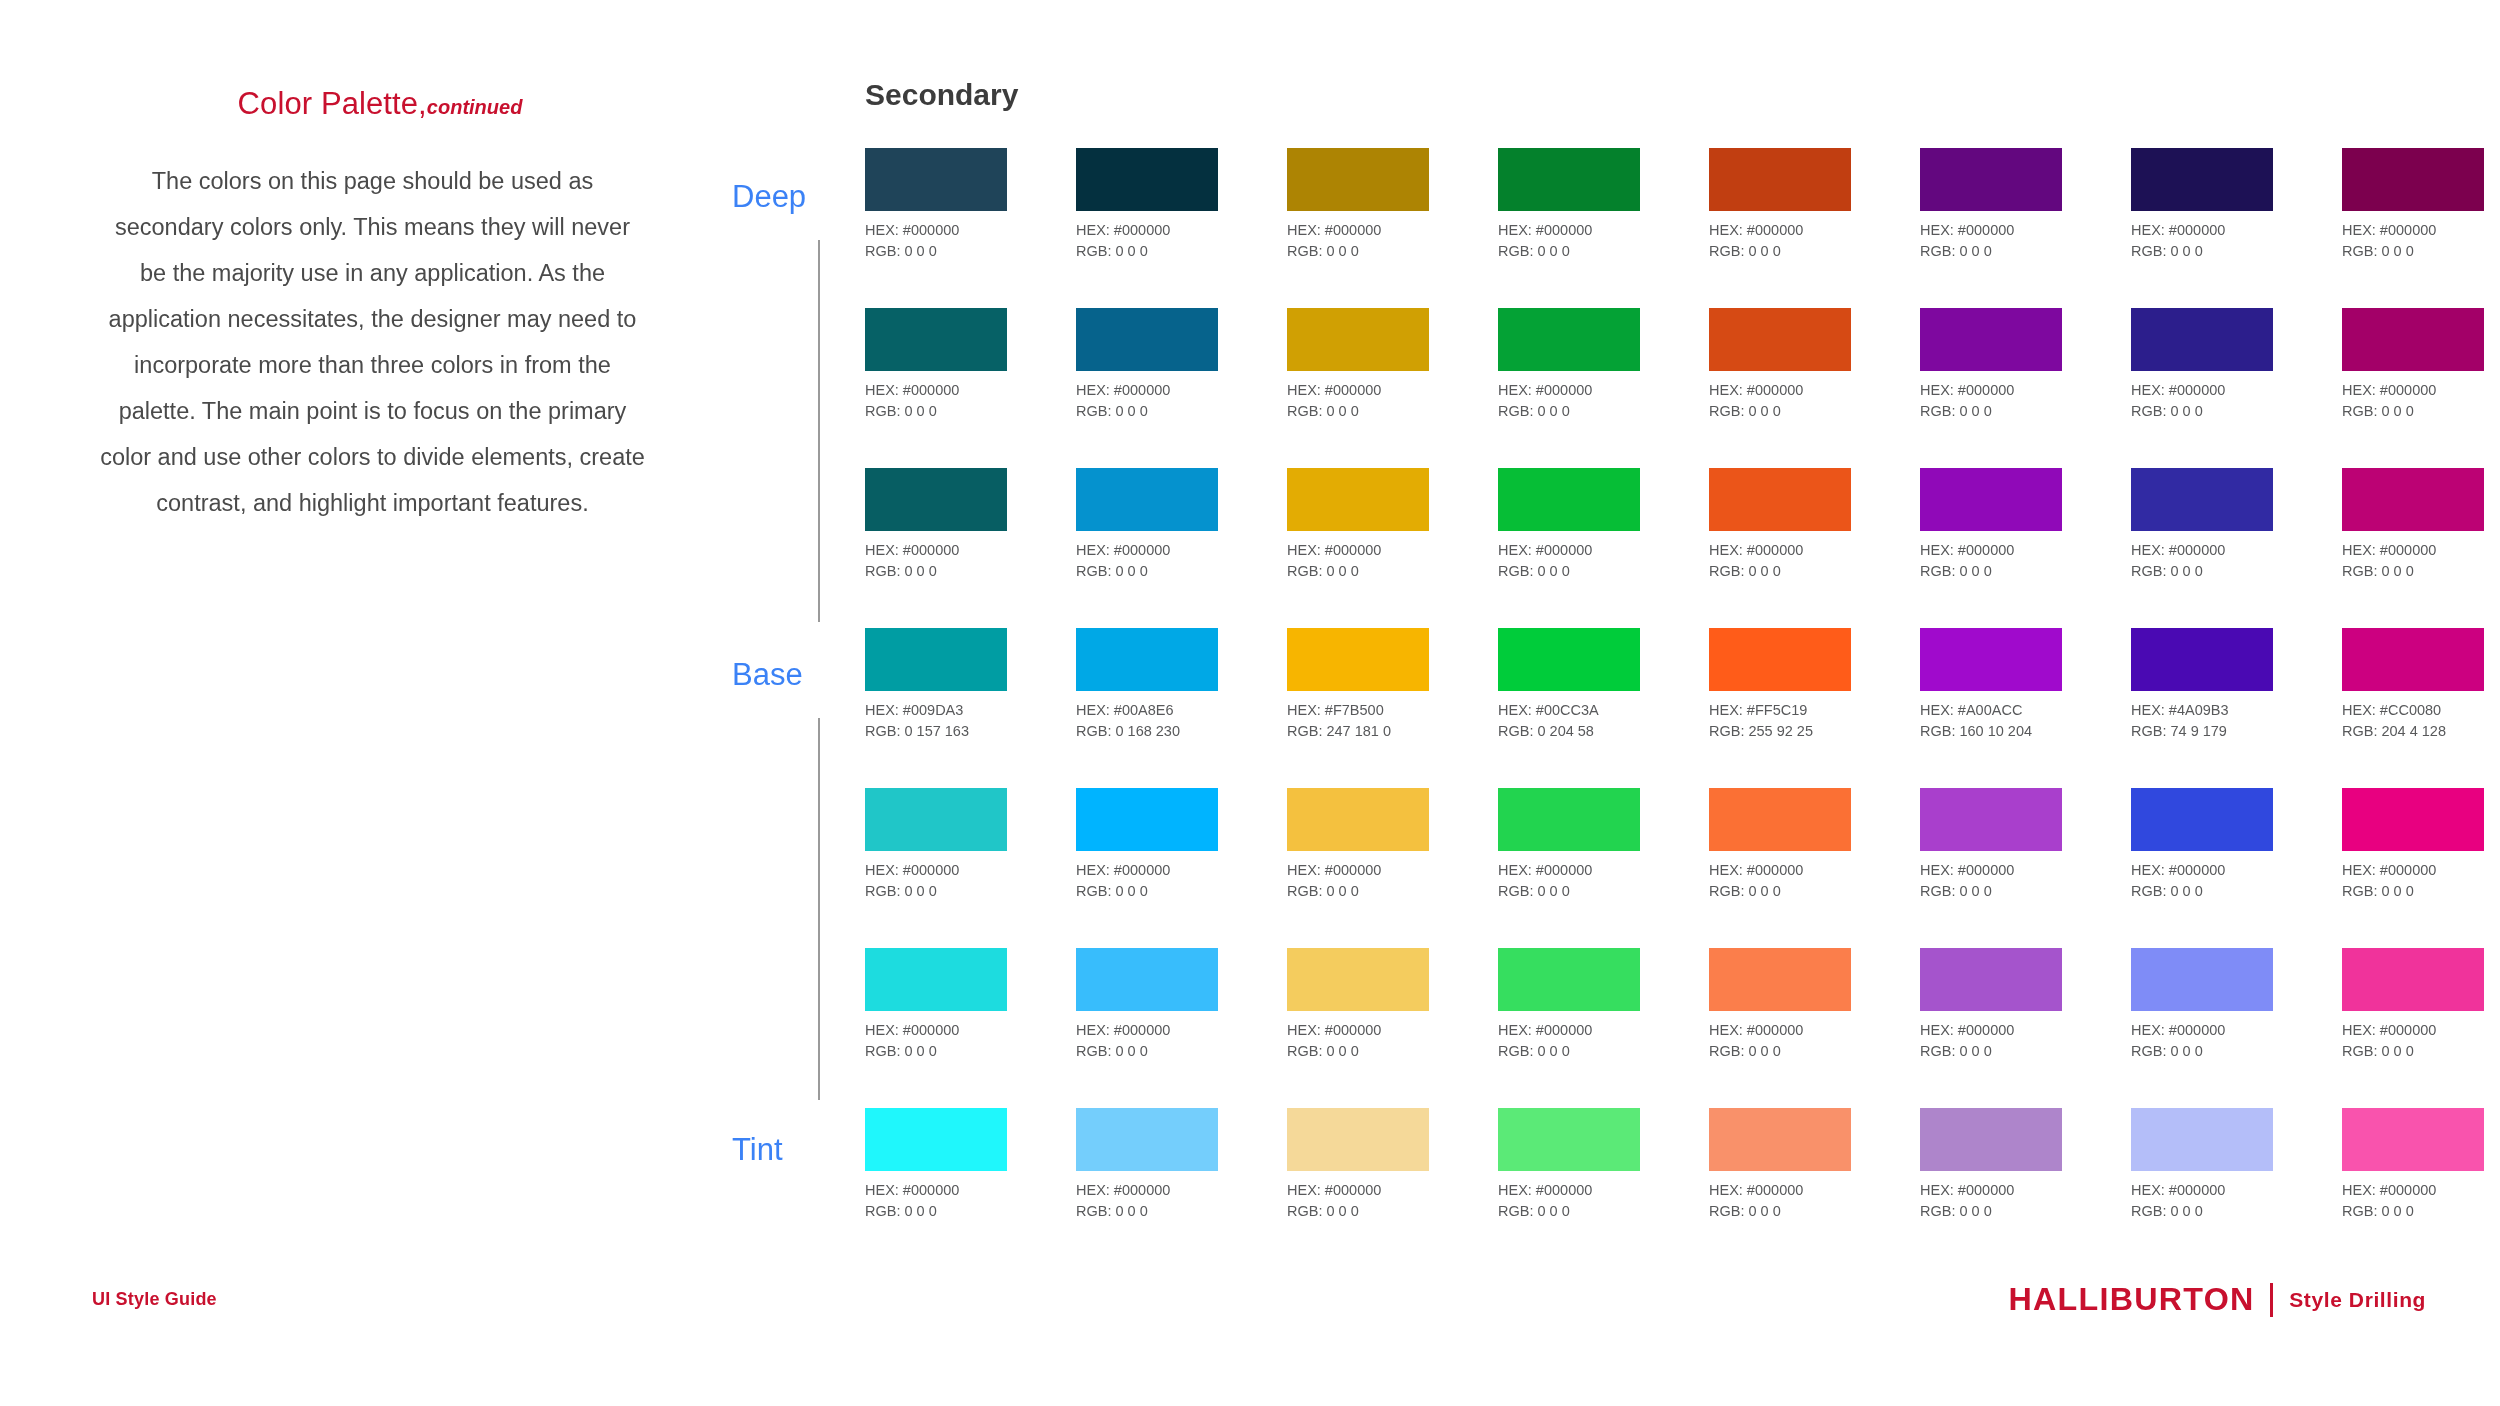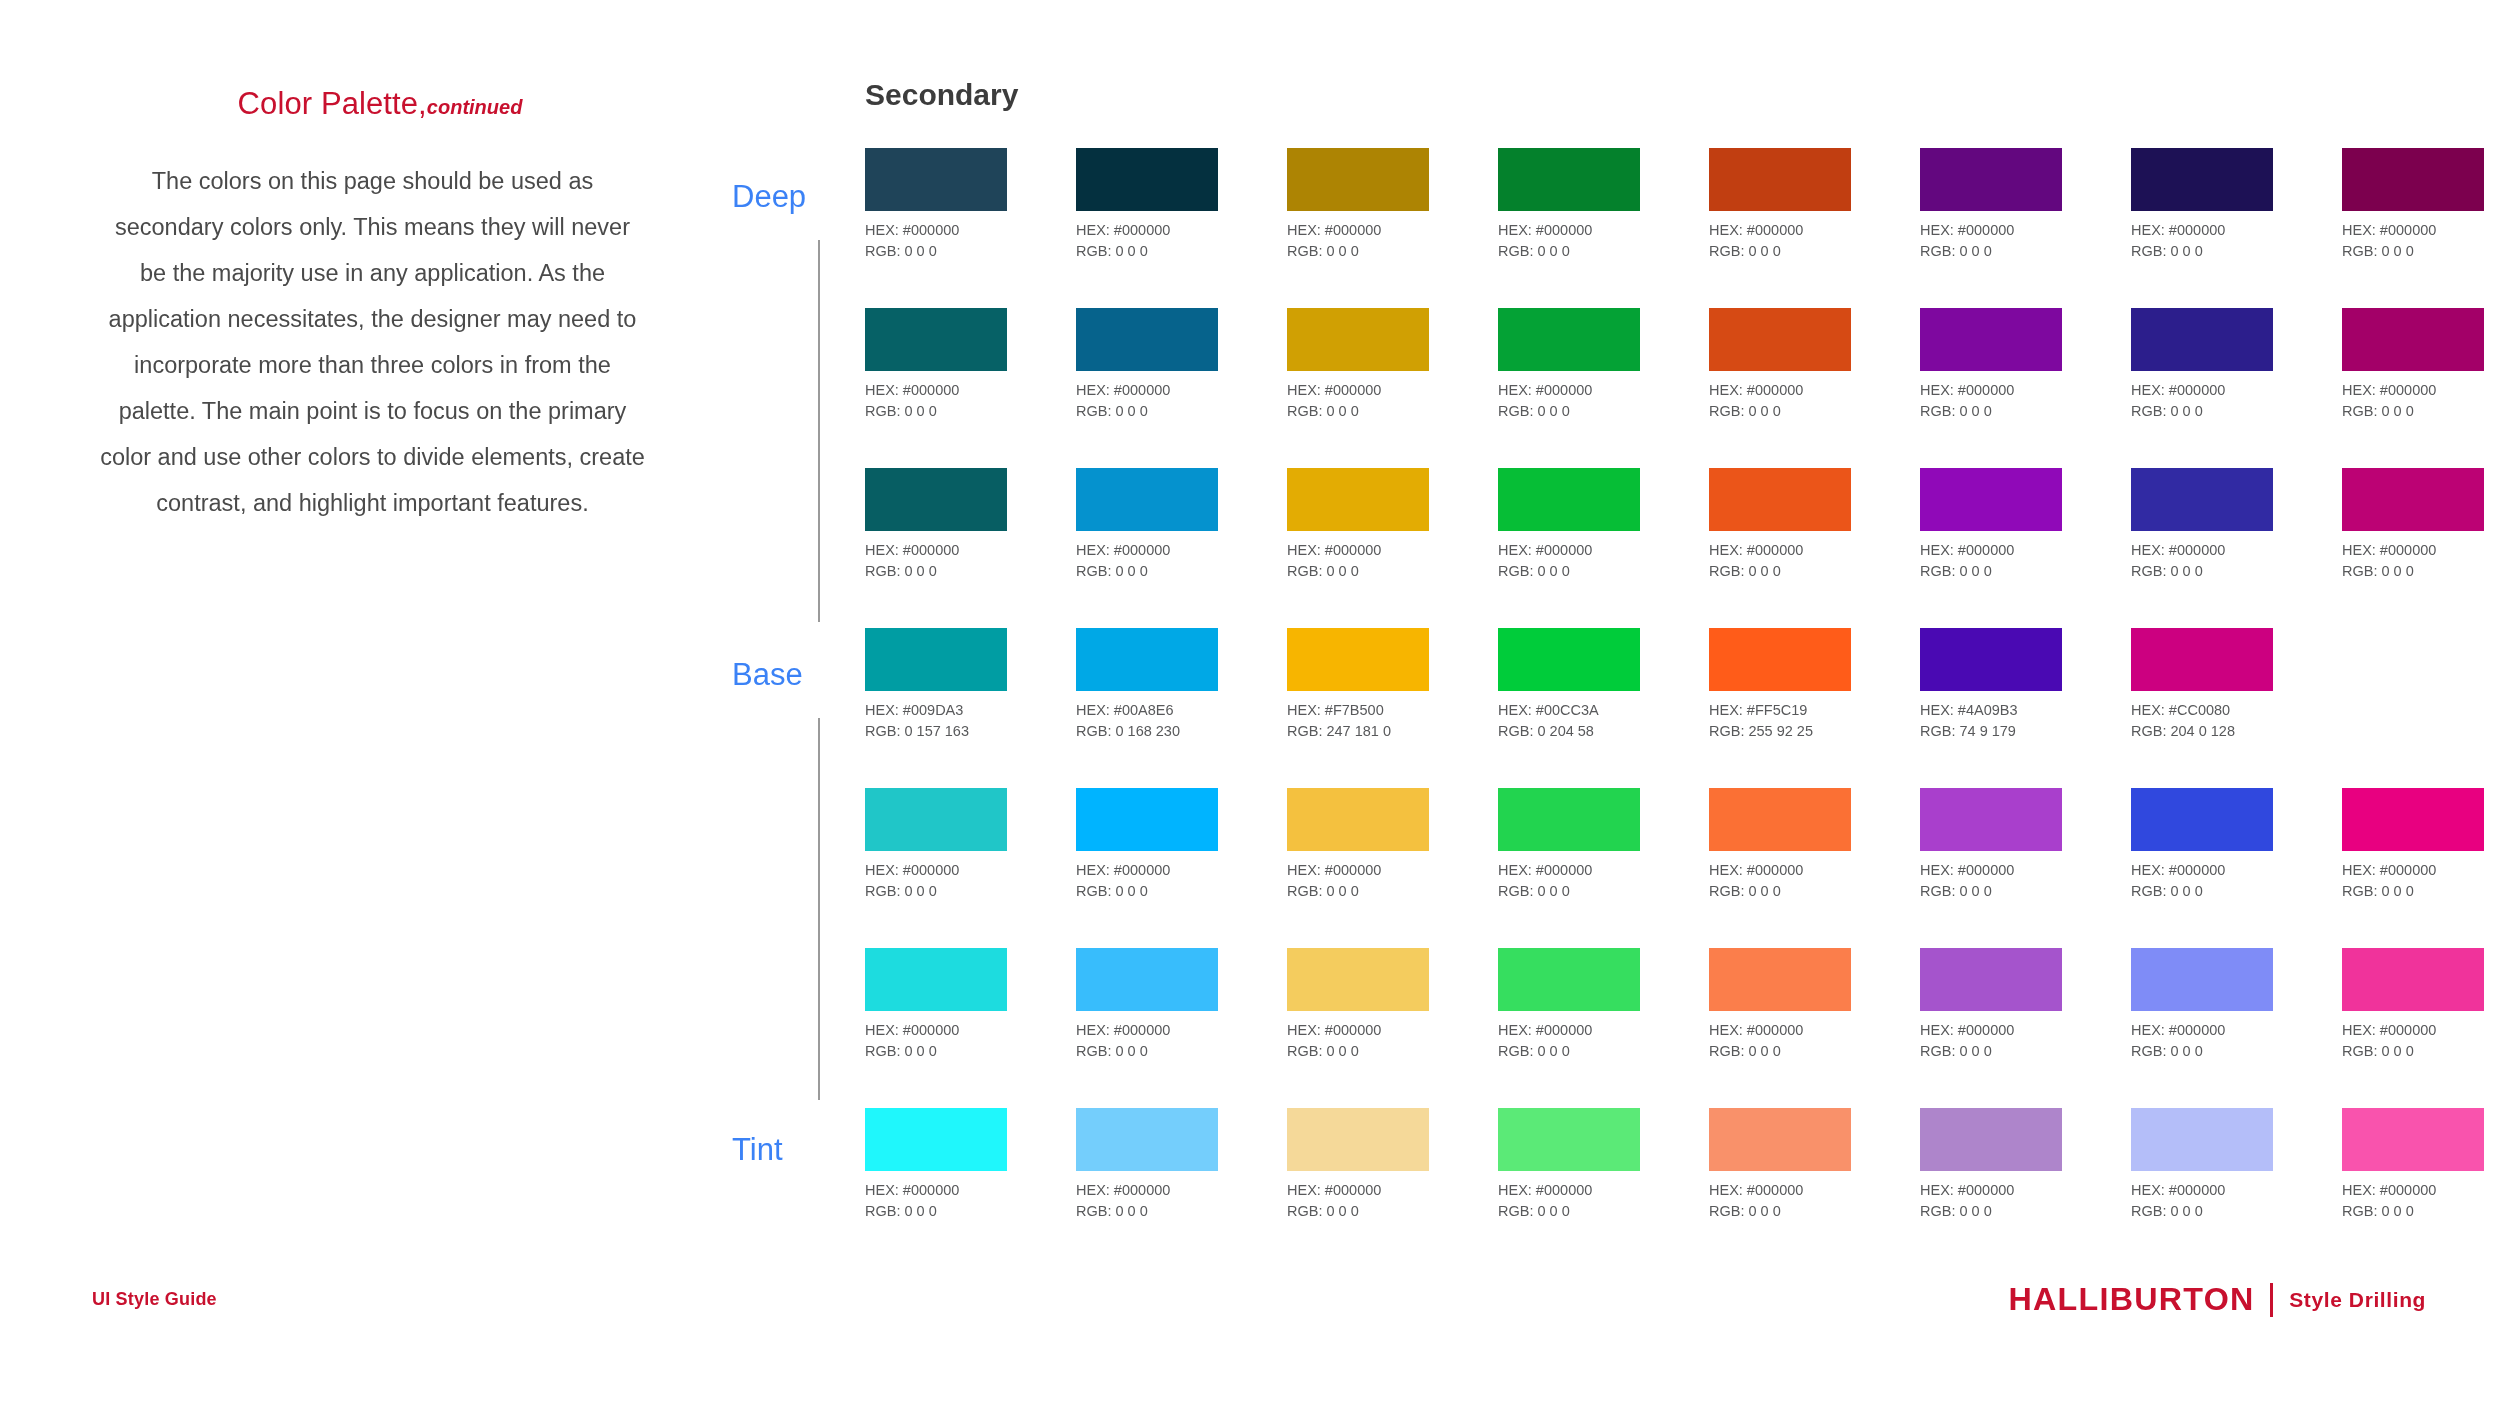--- a/index.html
+++ b/index.html
@@ -396,6 +396,13 @@
           </div>
         </div>
         <div class="swatch-cell">
+          <span class="swatch-chip" style="background-color: rgb(160, 10, 204);"></span>
+          <div class="swatch-meta">
+            <span class="meta-line">HEX: #A00ACC</span>
+            <span class="meta-line">RGB: 160 10 204</span>
+          </div>
+        </div>
+        <div class="swatch-cell">
           <span class="swatch-chip" style="background-color: rgb(74, 9, 179);"></span>
           <div class="swatch-meta">
             <span class="meta-line">HEX: #4A09B3</span>

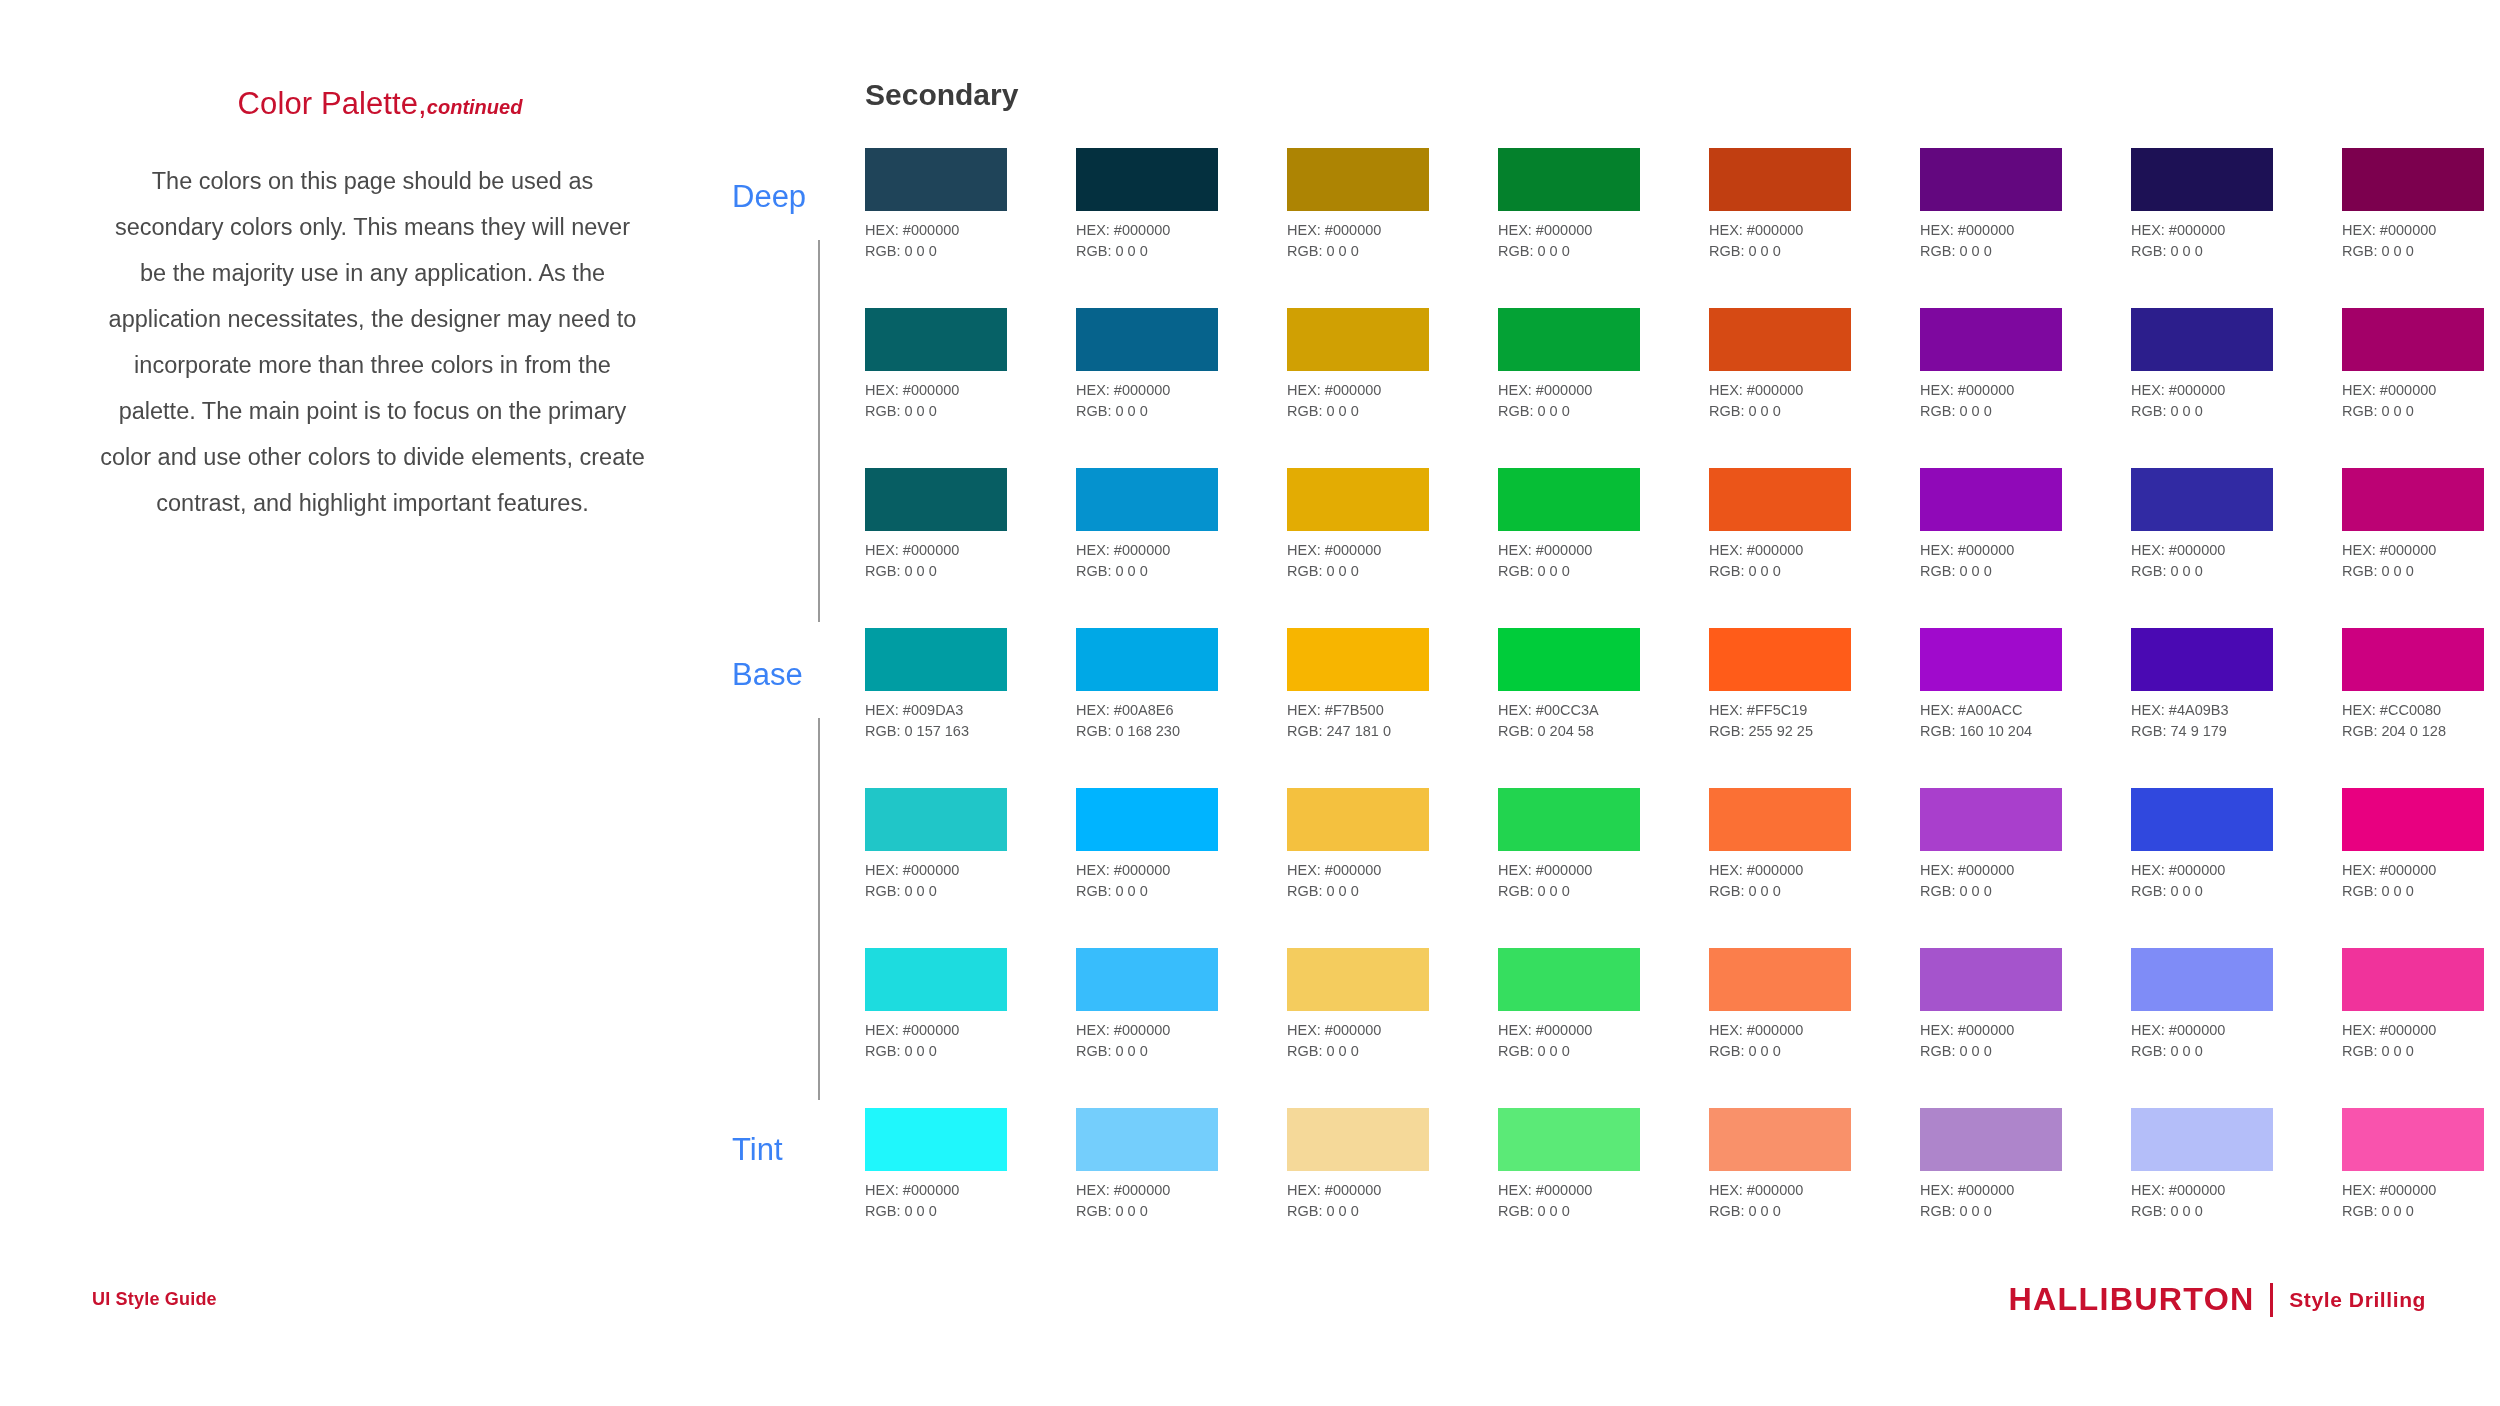--- a/index.html
+++ b/index.html
@@ -413,7 +413,7 @@
           <span class="swatch-chip" style="background-color: rgb(204, 0, 128);"></span>
           <div class="swatch-meta">
             <span class="meta-line">HEX: #CC0080</span>
-            <span class="meta-line">RGB: 204 0 128</span>
+            <span class="meta-line">RGB: 204 4 128</span>
           </div>
         </div>
       </div>

